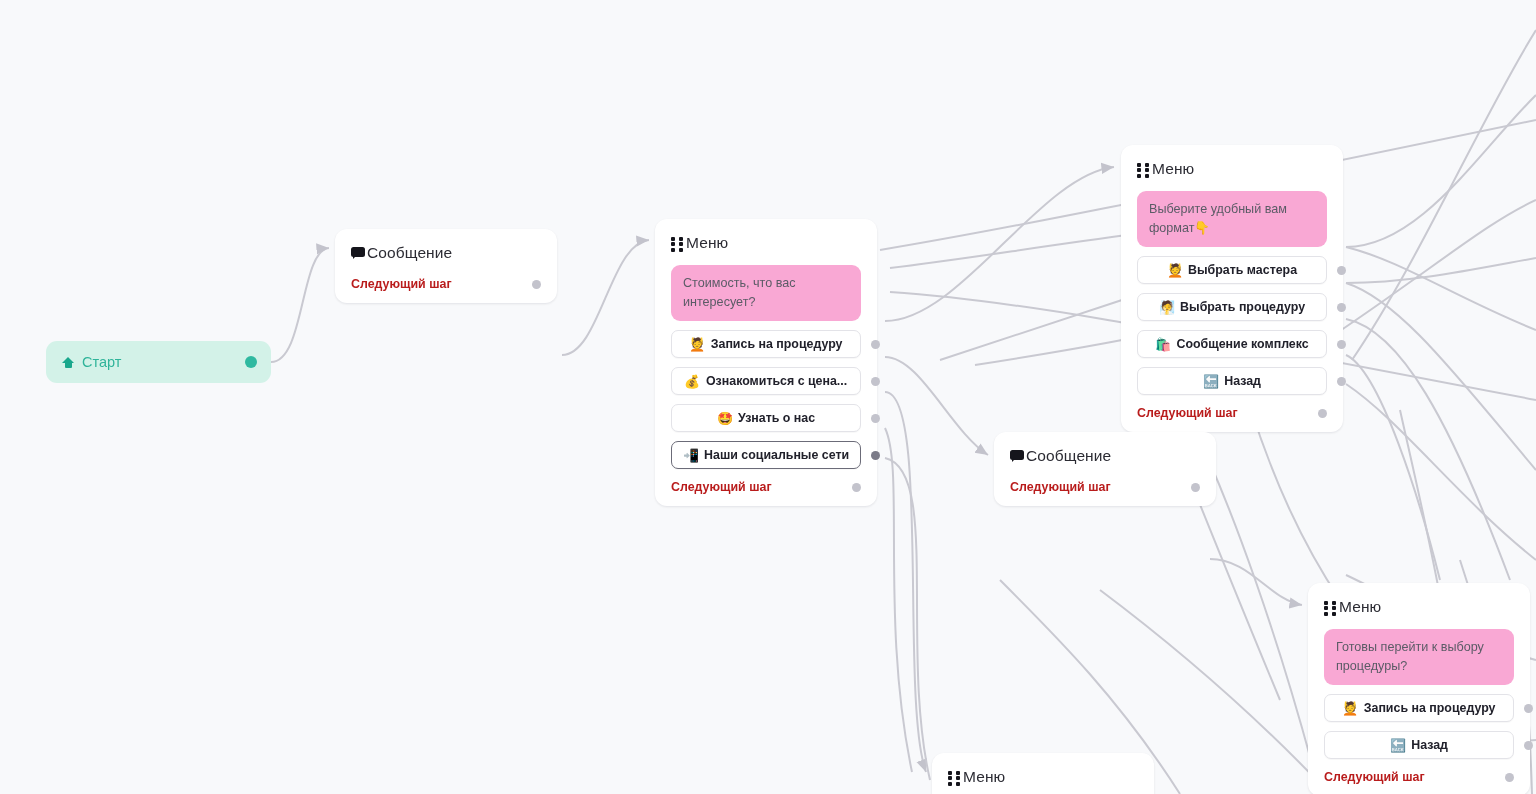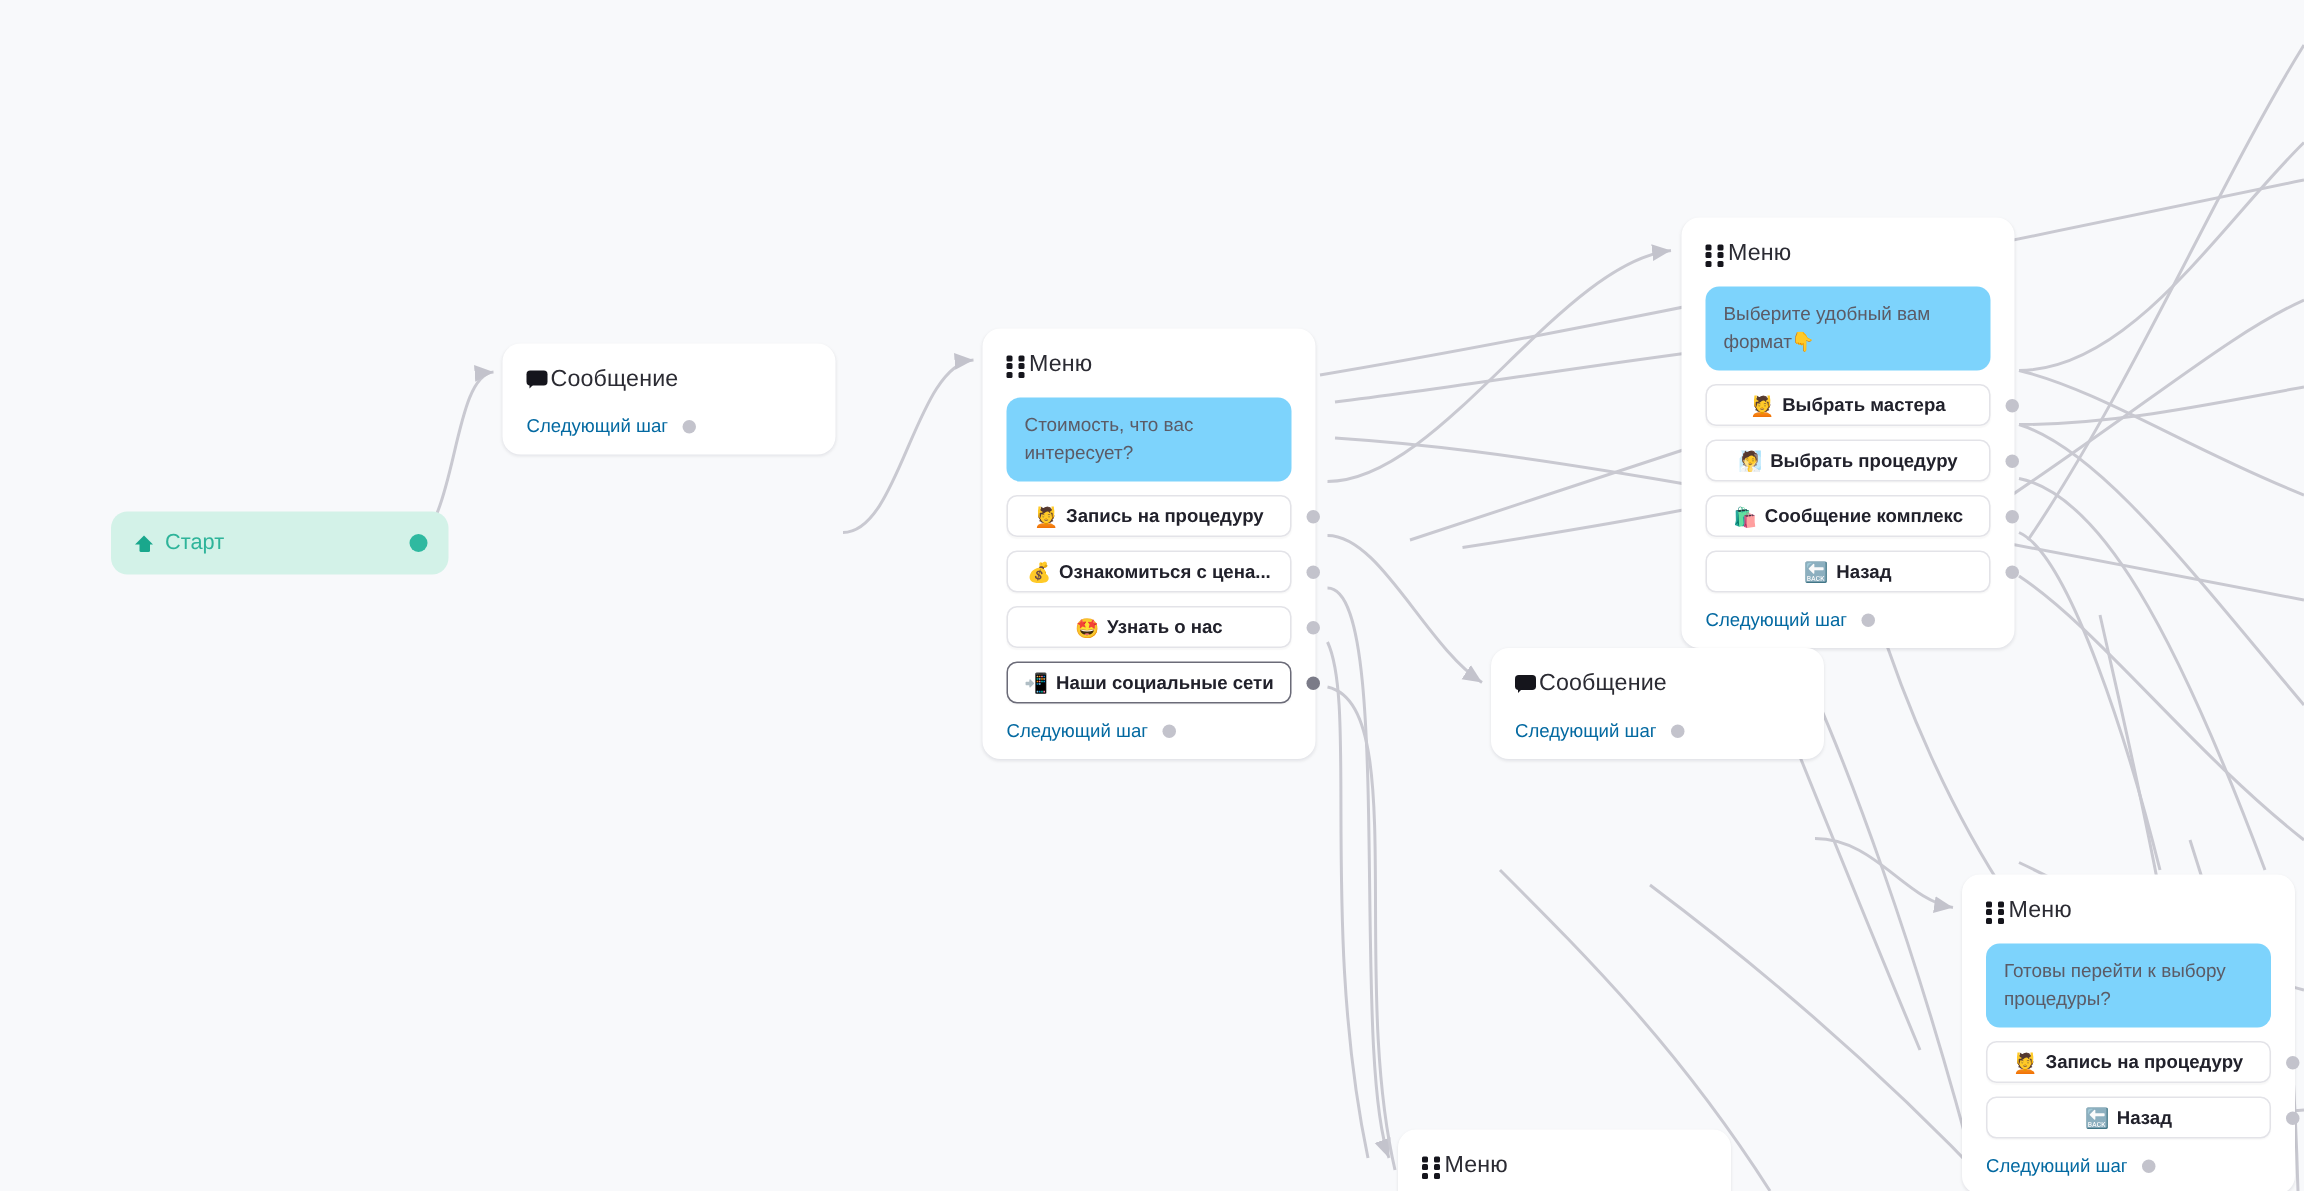--- a/index.html
+++ b/index.html
@@ -85,7 +85,7 @@
     border-bottom: 4px solid transparent;
   }
   .bubble {
-    background: #7dd3fc;
+    background: #f9a8d4;
     border-radius: 9px;
     padding: 9px 12px 10px 12px;
     font-size: 12.6px;

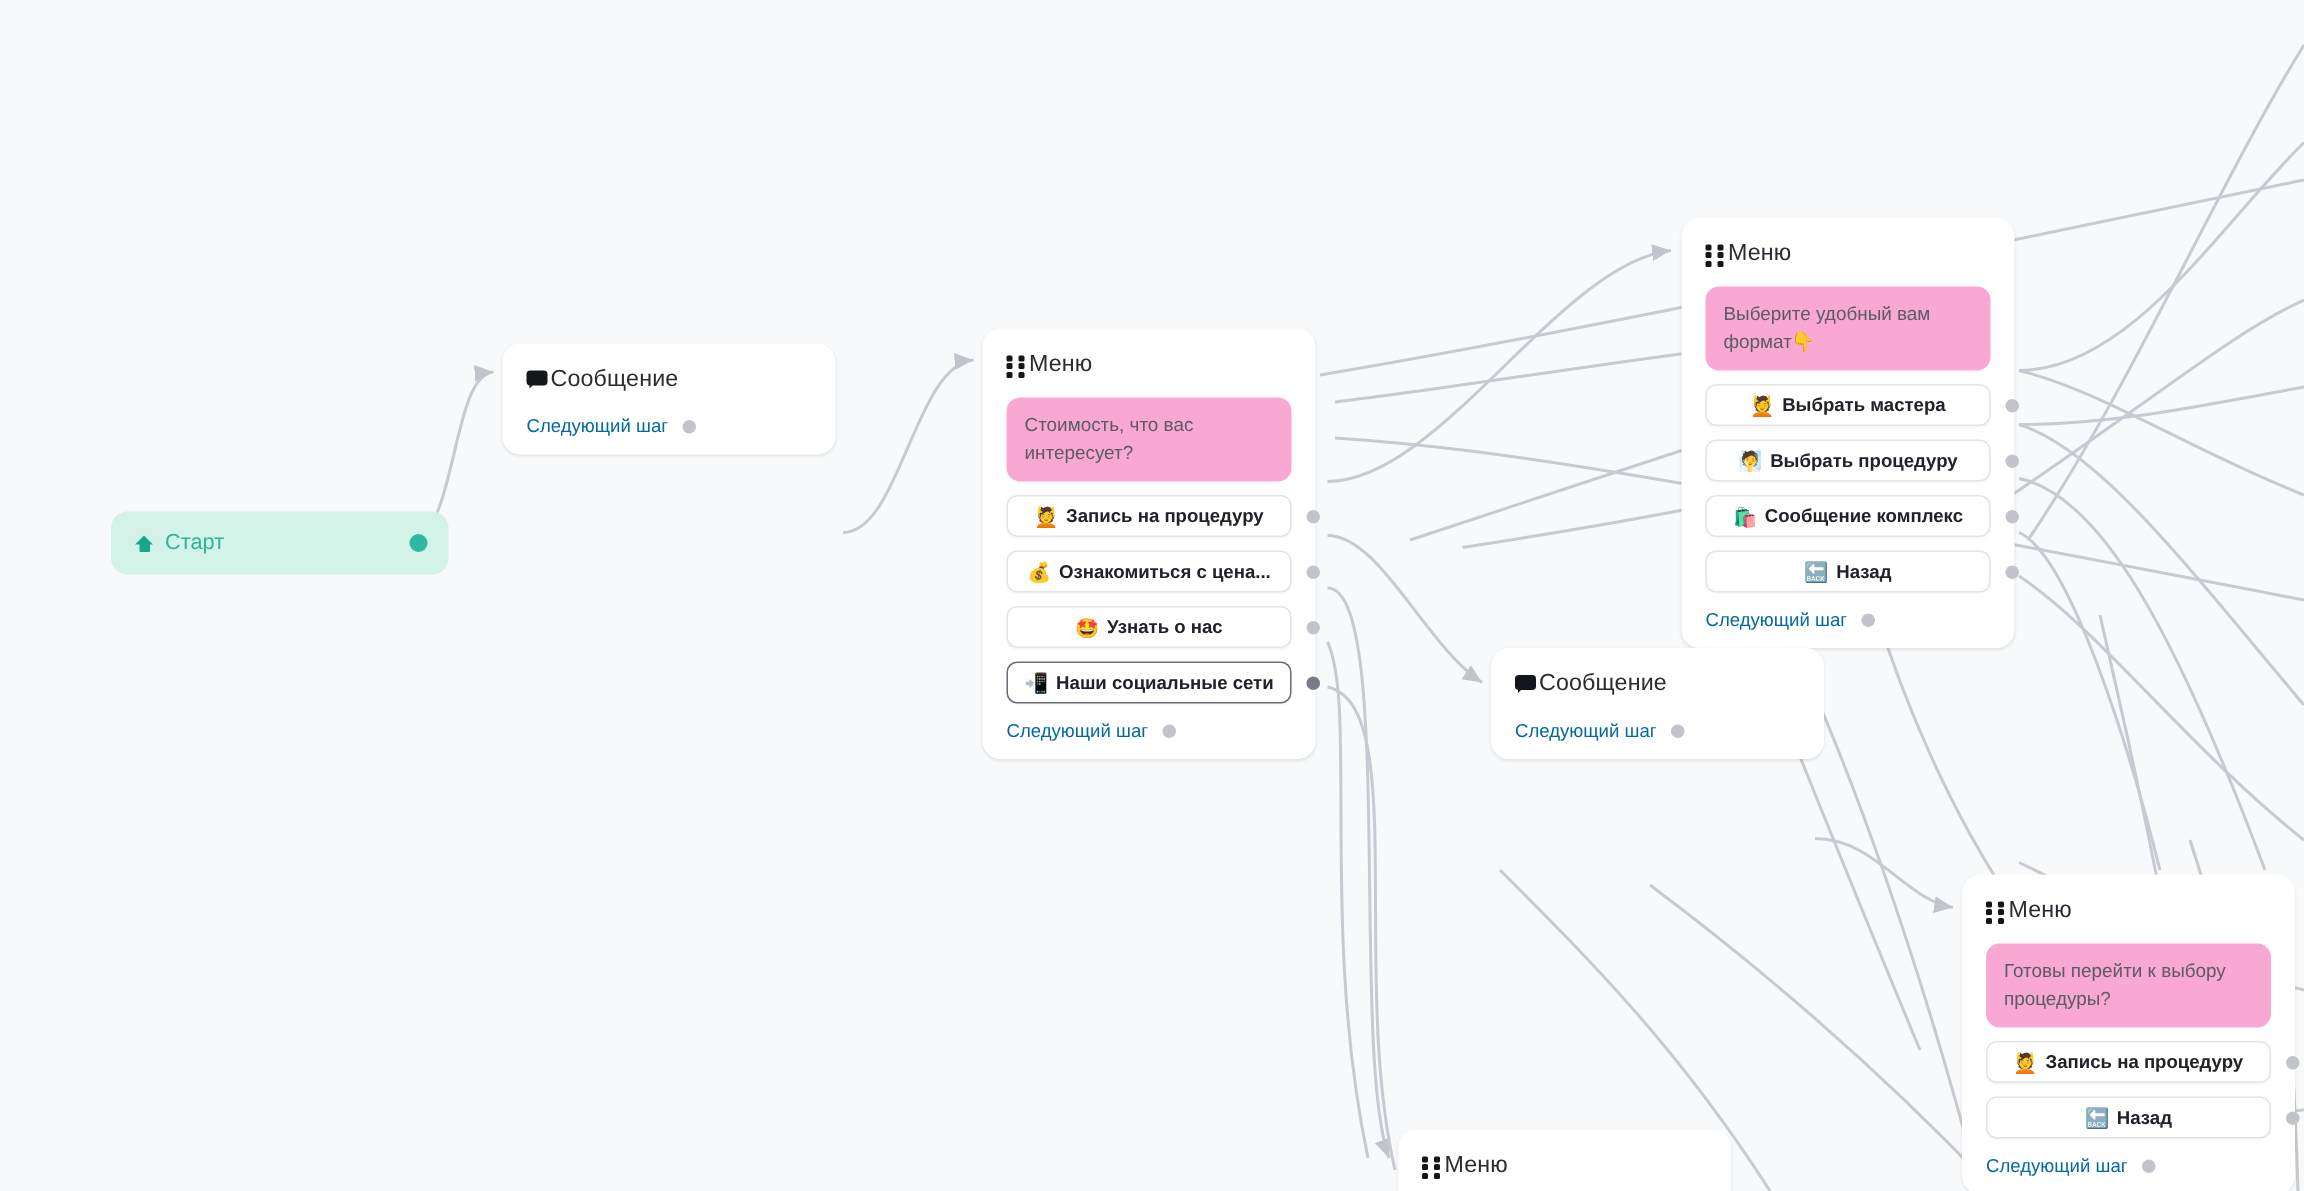--- a/index.html
+++ b/index.html
@@ -129,12 +129,13 @@
     margin-top: 9px;
     display: flex;
     align-items: center;
-    justify-content: flex-start;
+    justify-content: space-between;
     gap: 10px;
     font-size: 12.4px;
-    color: #0369a1;
+    color: #b91c1c;
     height: 18px;
     position: relative;
+    font-weight: bold;
   }
   .next .dot {
     width: 9px; height: 9px;

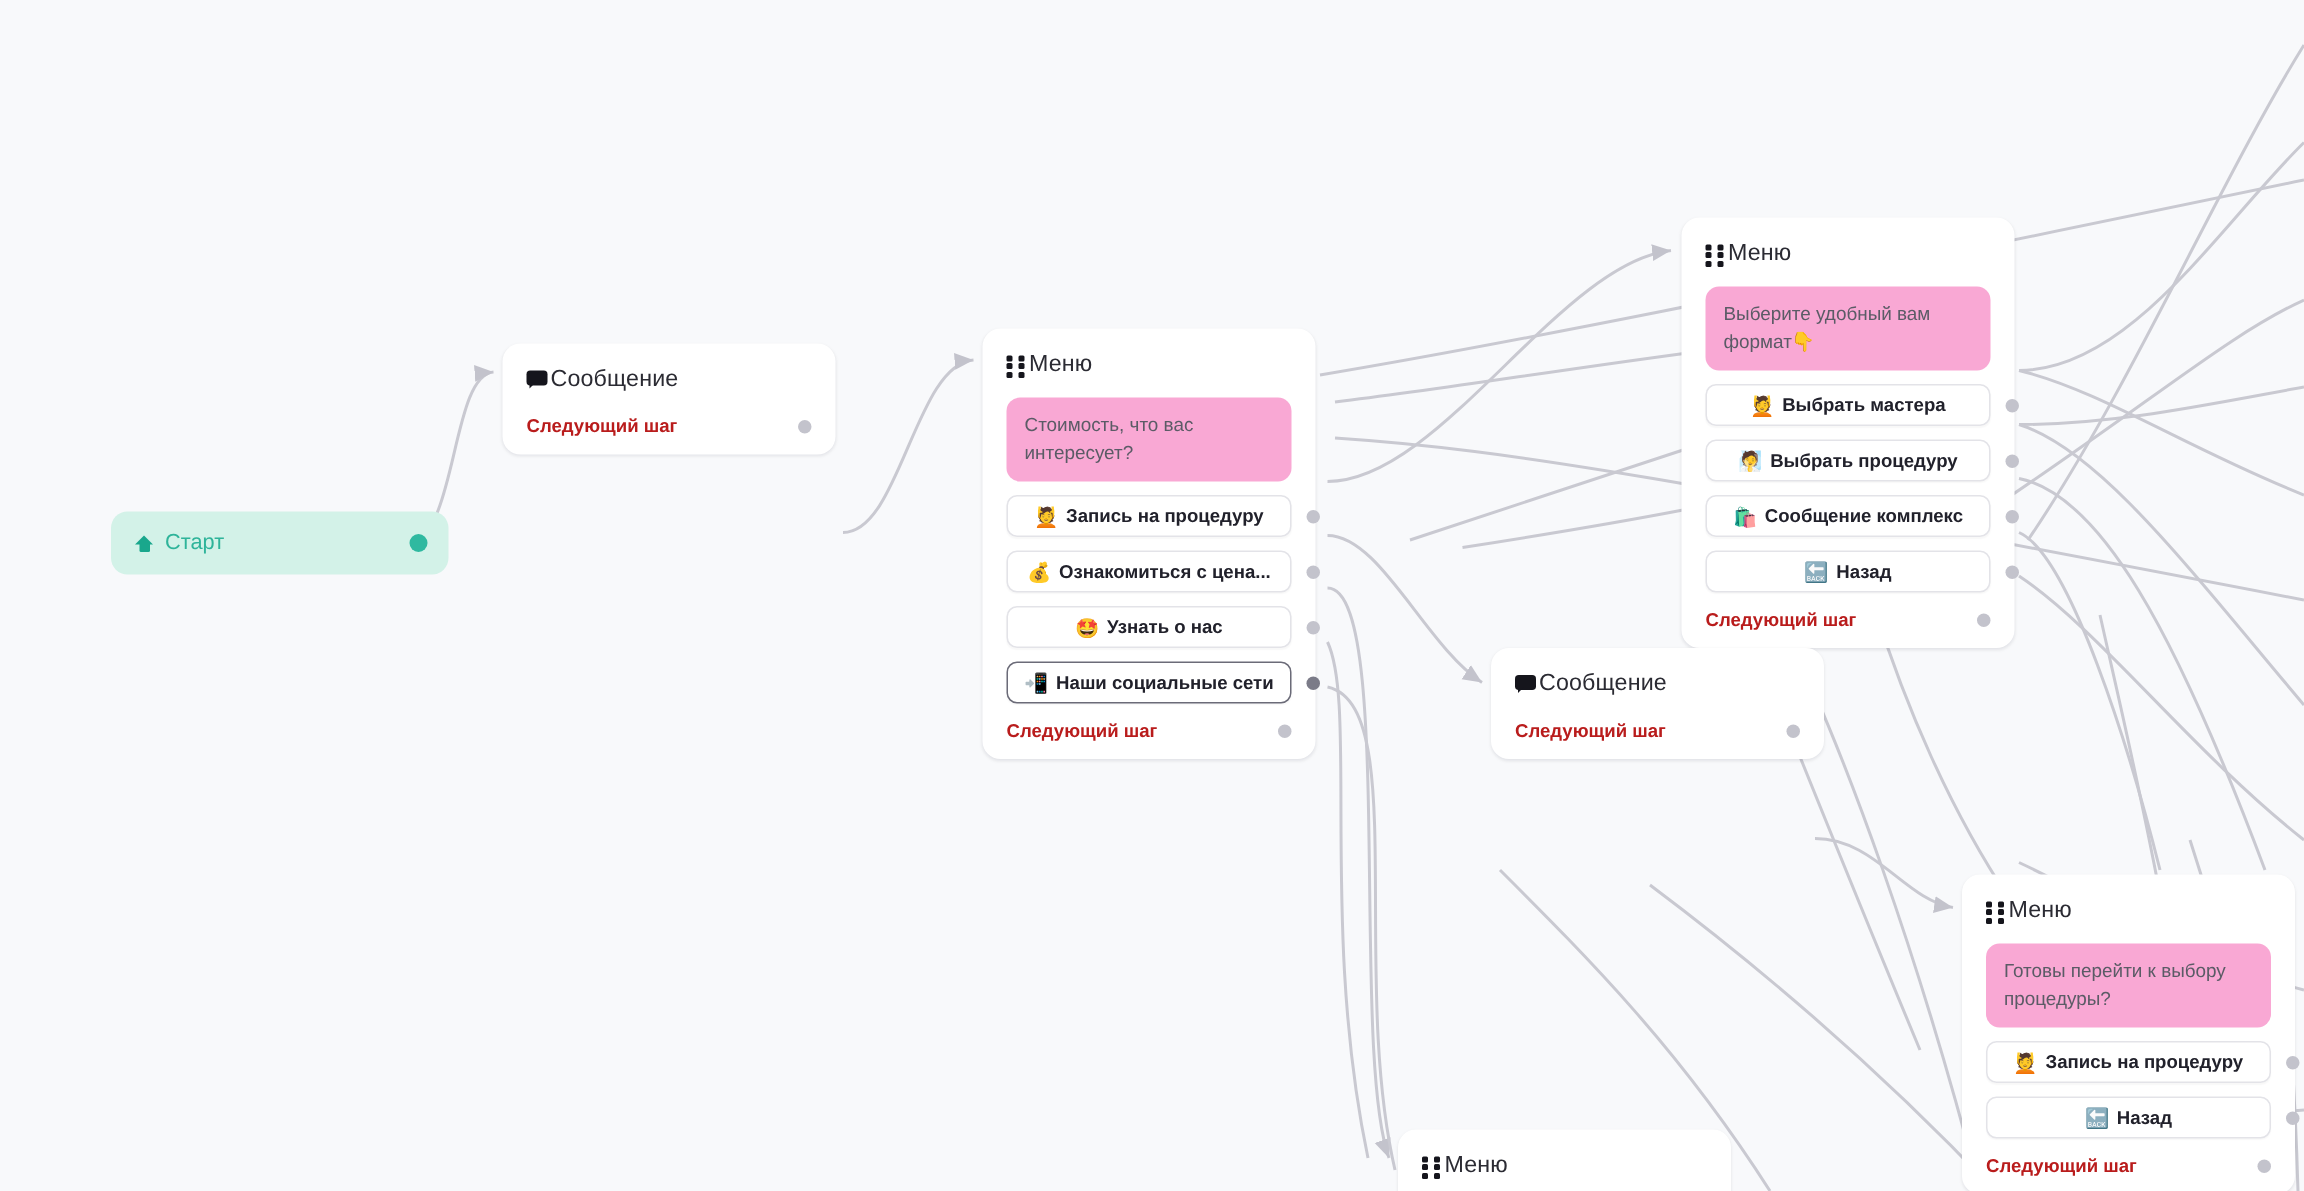--- a/index.html
+++ b/index.html
@@ -152,7 +152,6 @@
     align-items: center;
     padding: 0 16px;
     box-sizing: border-box;
-    margin-left: 28px;
   }
   .start-label {
     font-size: 14.5px;

